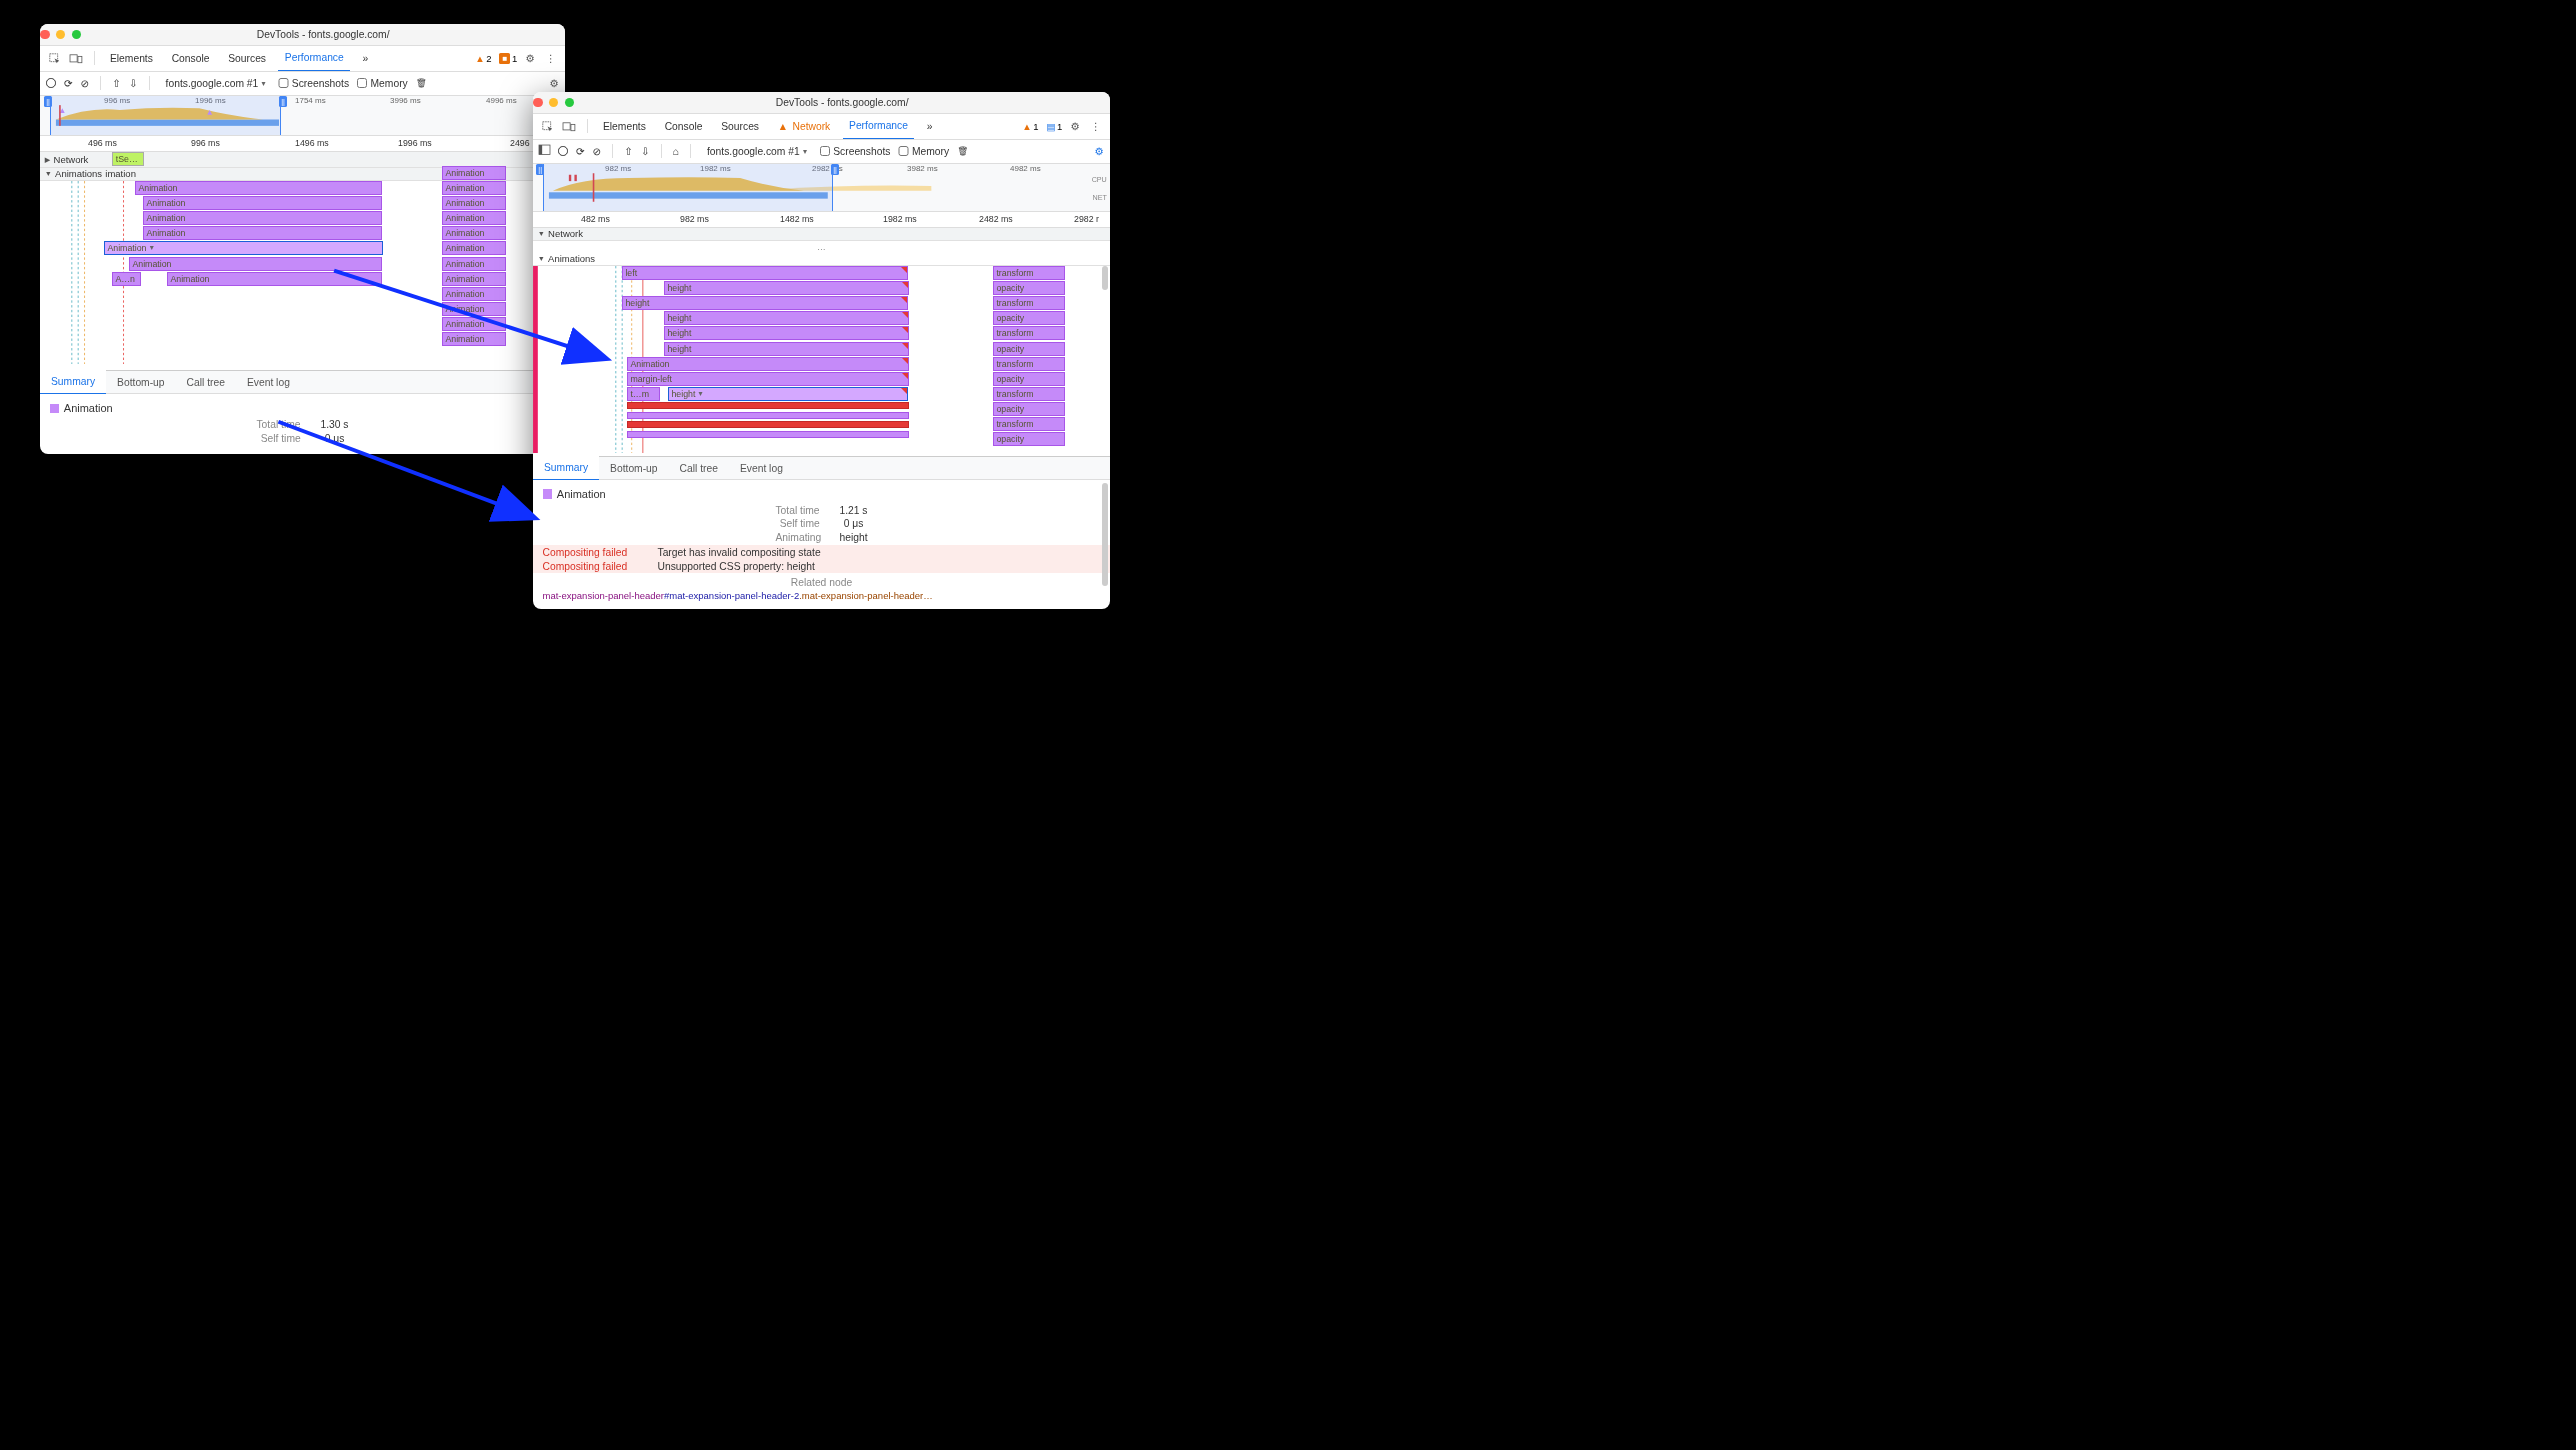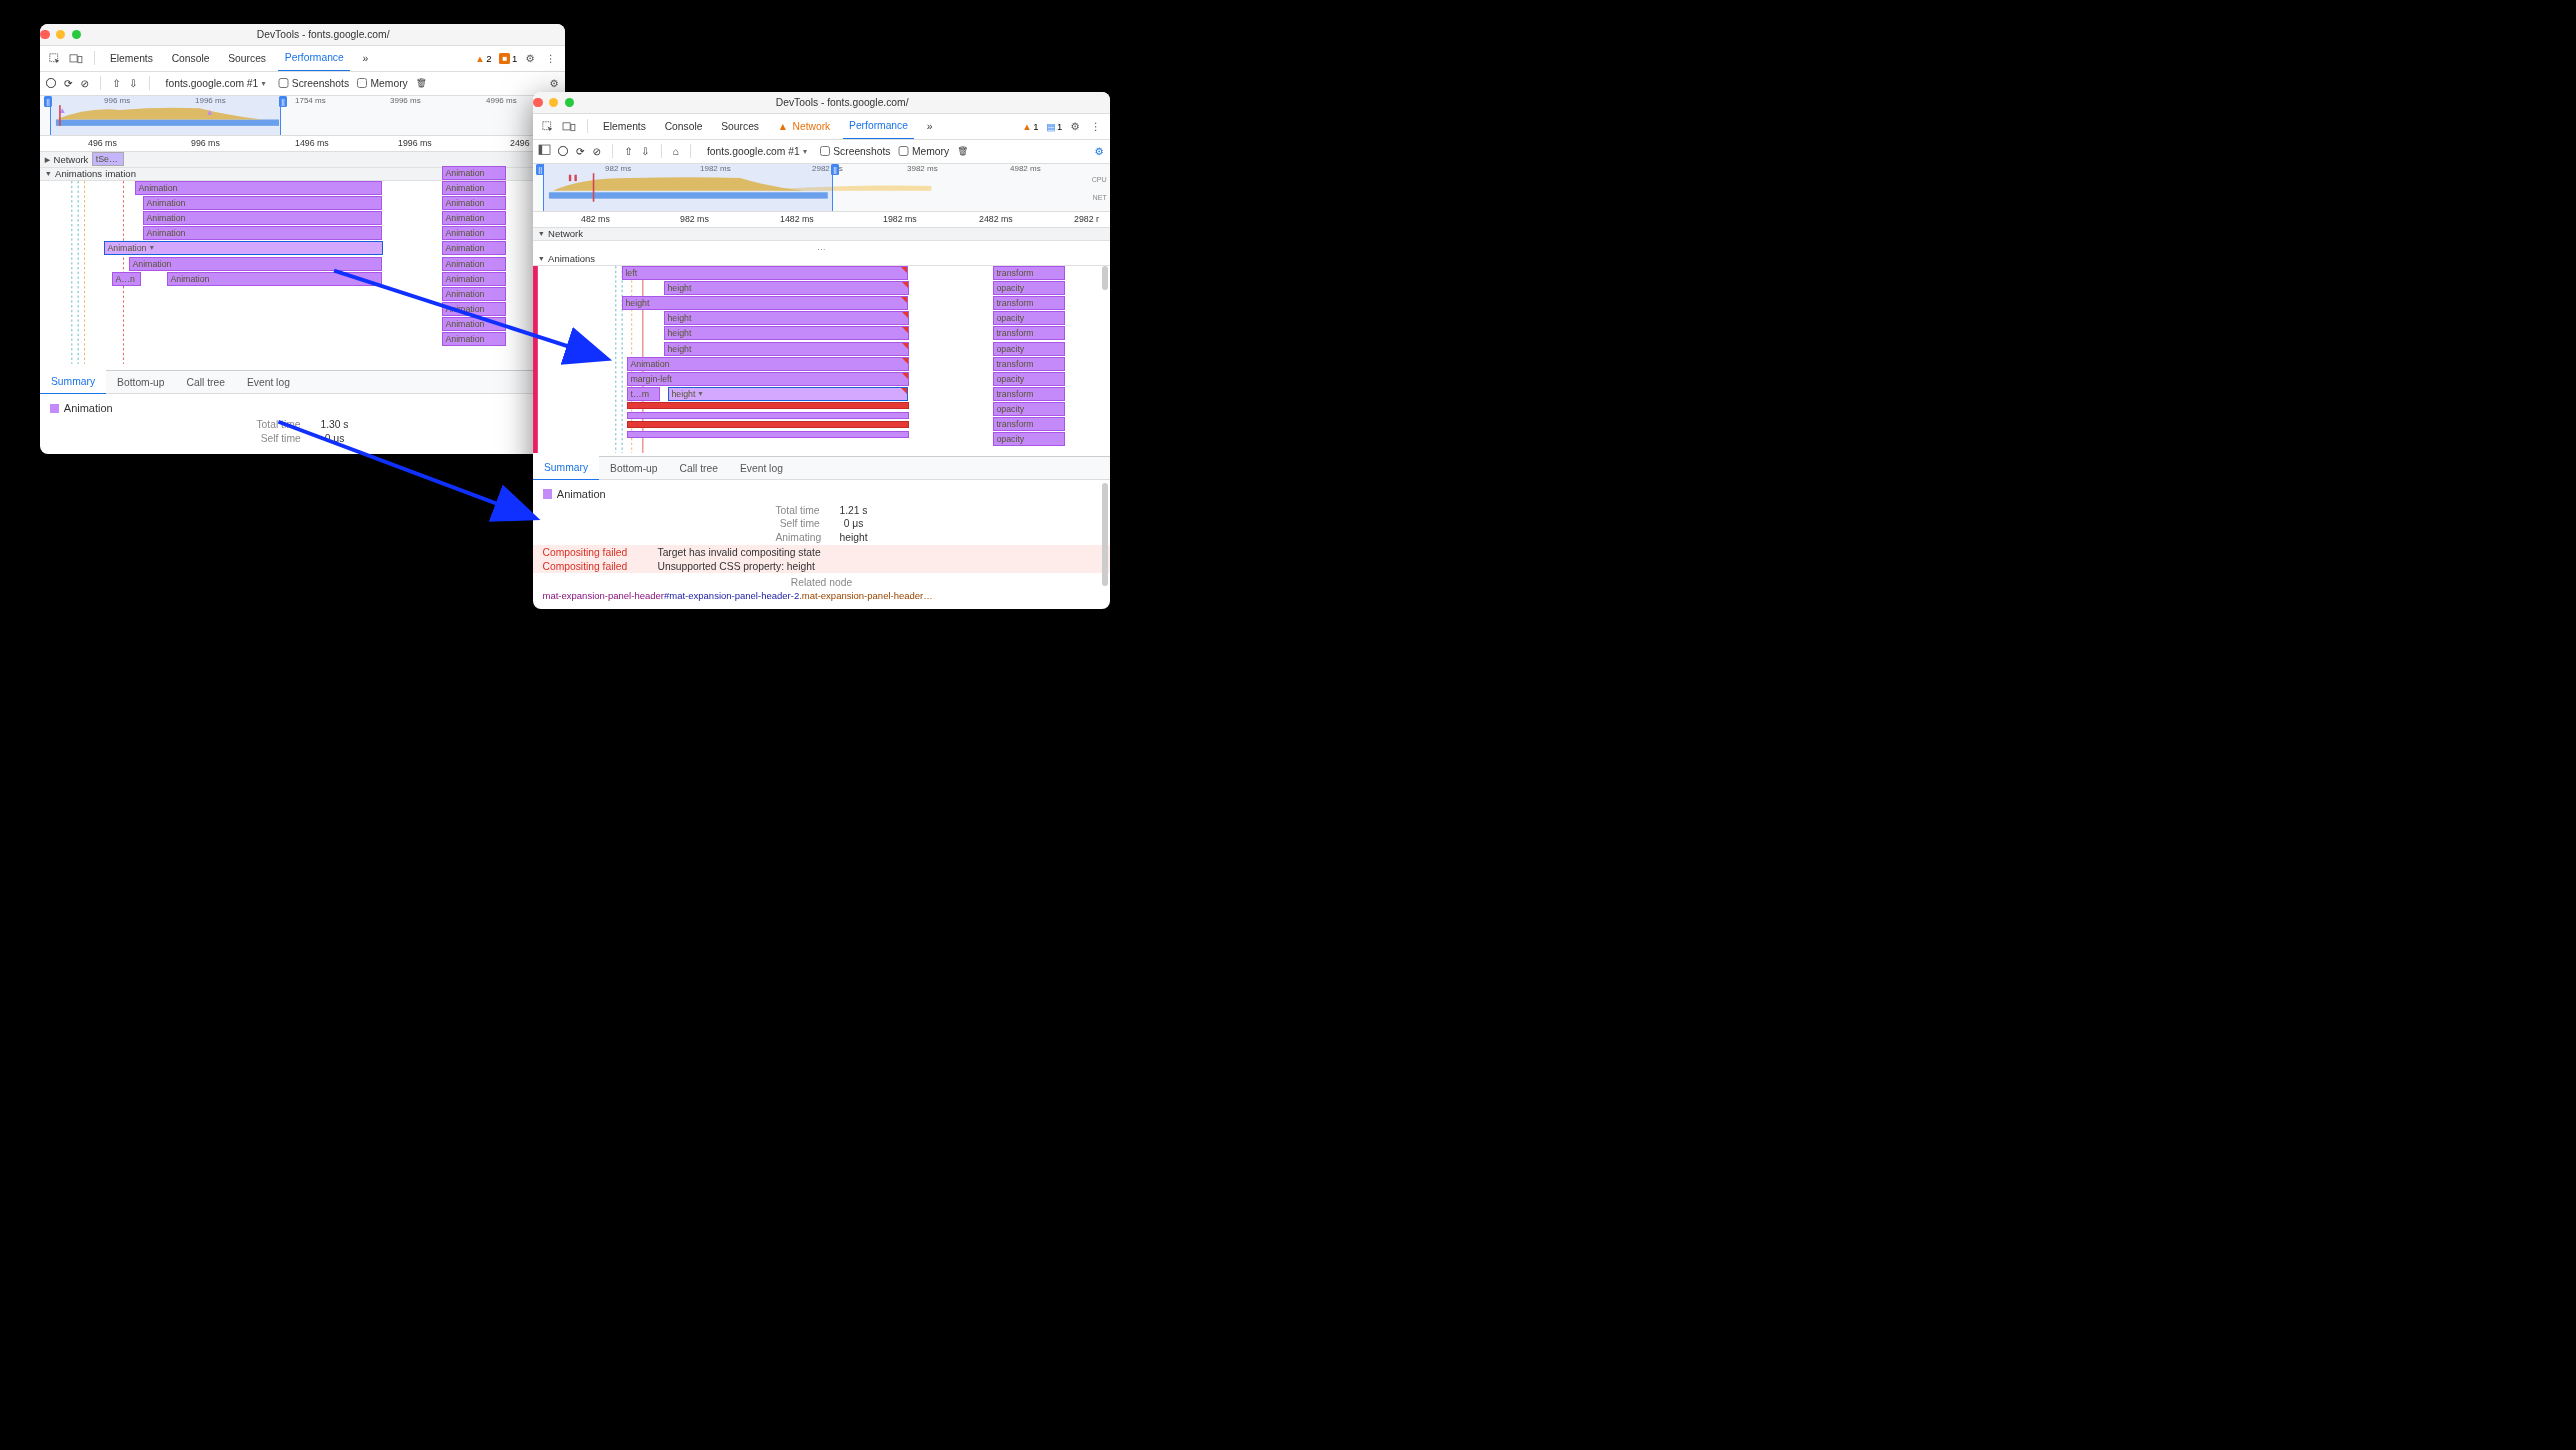--- a/index.html
+++ b/index.html
@@ -161,7 +161,7 @@
     <div class="track-header">
         <span class="chev">▶</span>
         <span>Network</span>
-      <span class="bar" style="position:relative;margin-left:4px;width:32px;background:#c4b5fd;border-color:#aaa">tSe…</span>
+      <span class="bar" style="position:relative;margin-left:24px;width:32px;background:#bef264;border-color:#aaa">tSe…</span>
     </div>
     <div class="track-header">
         <span class="chev">▼</span>

